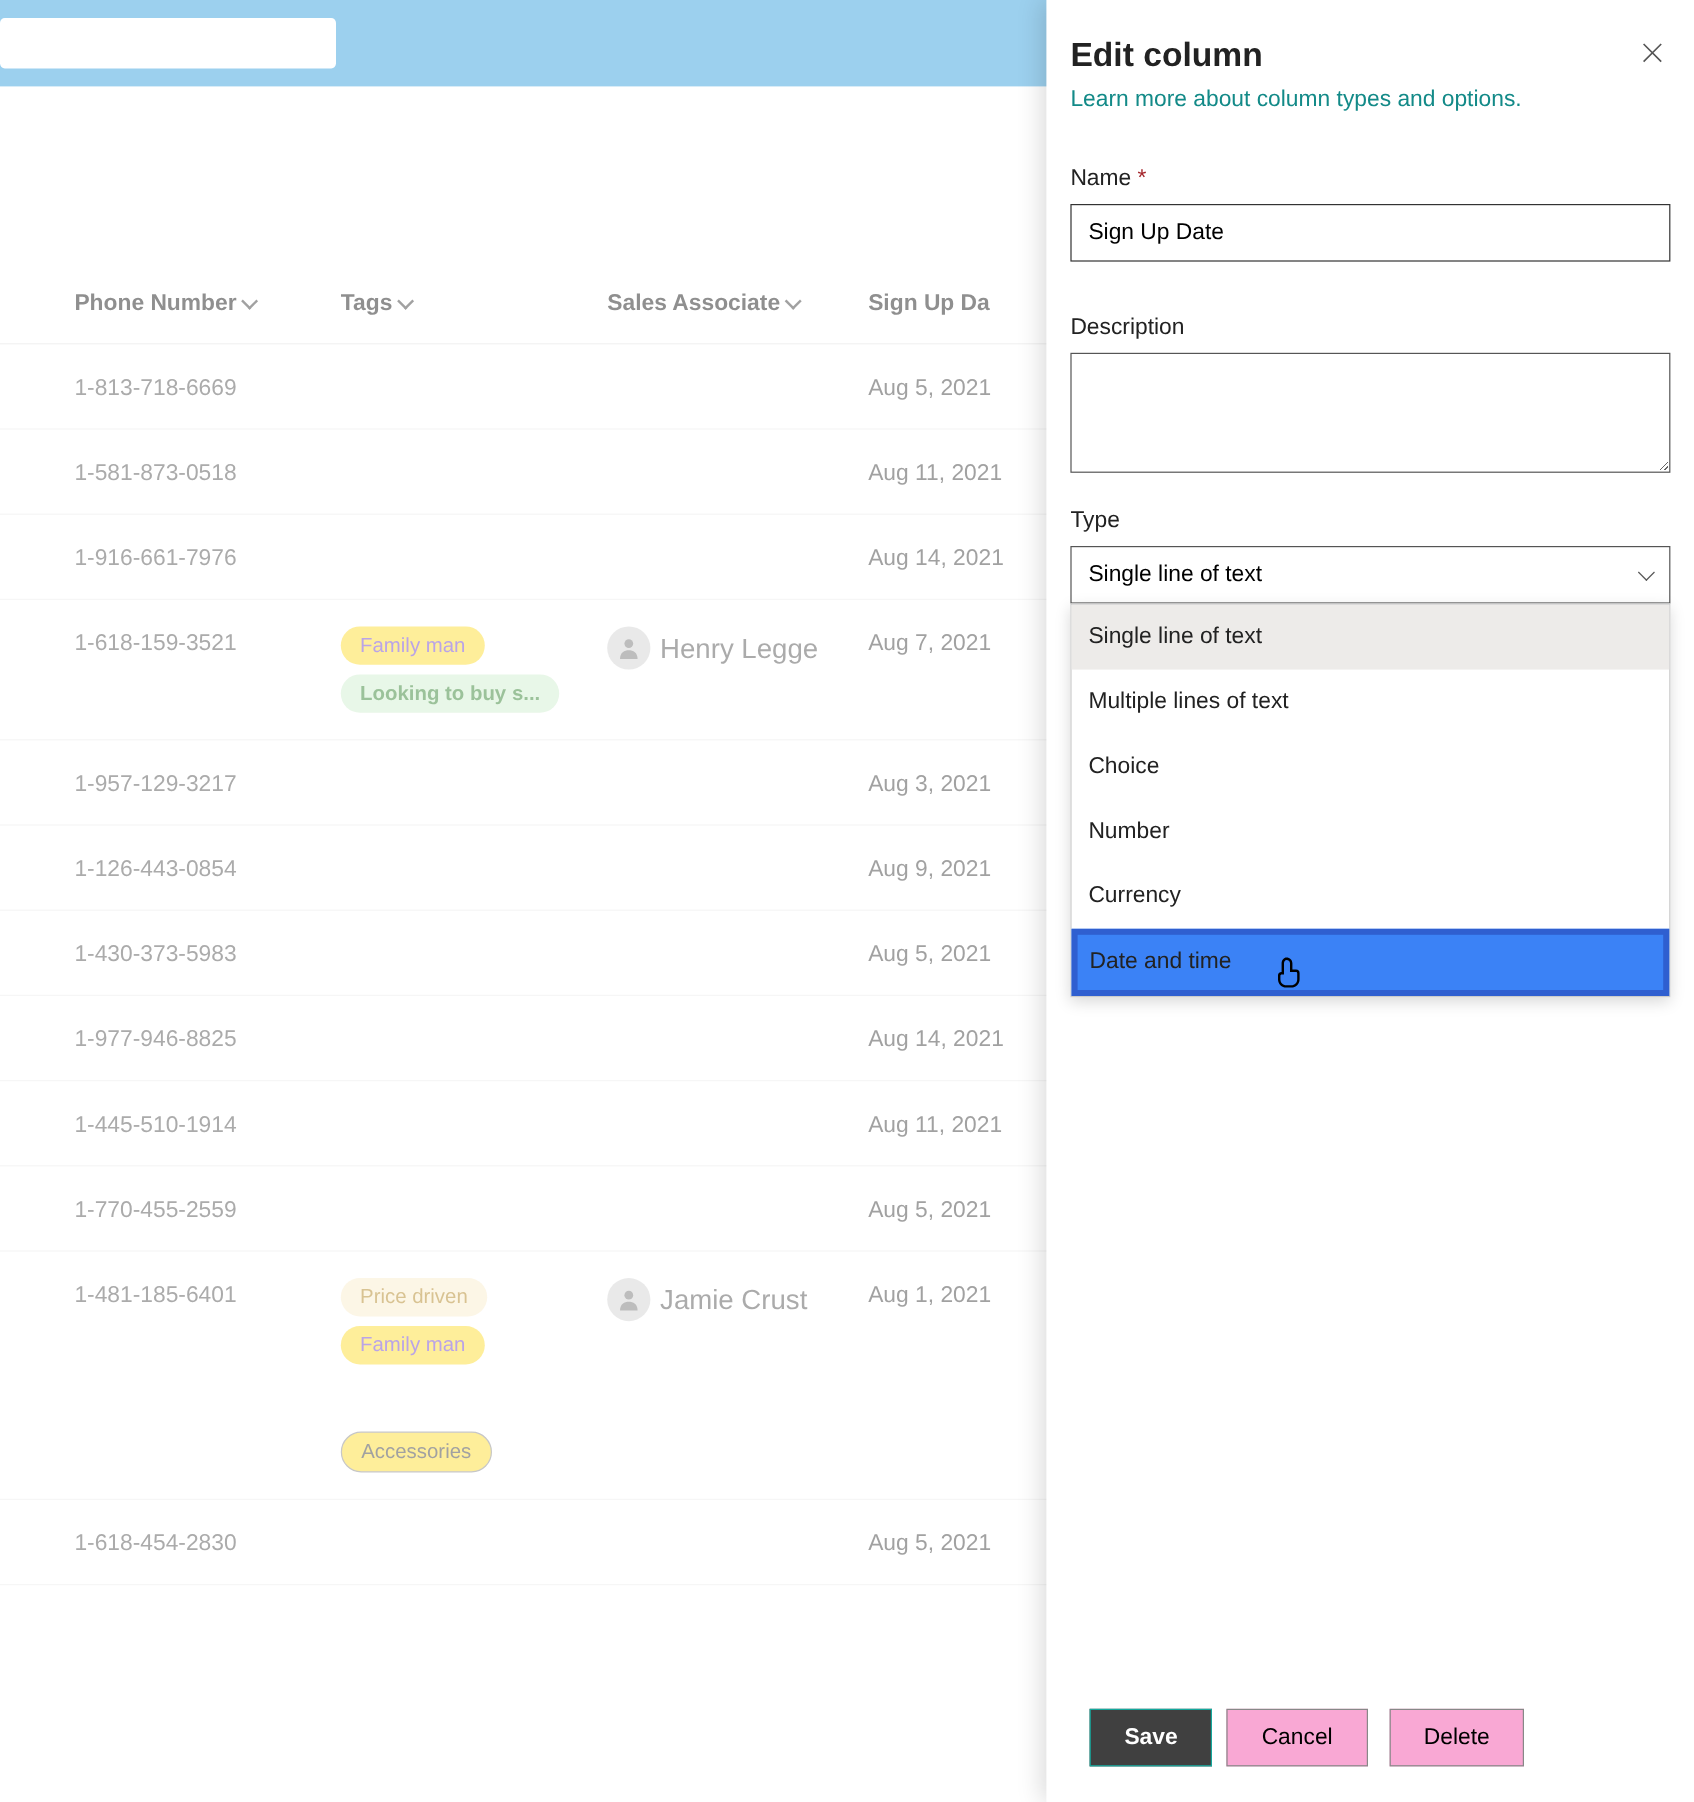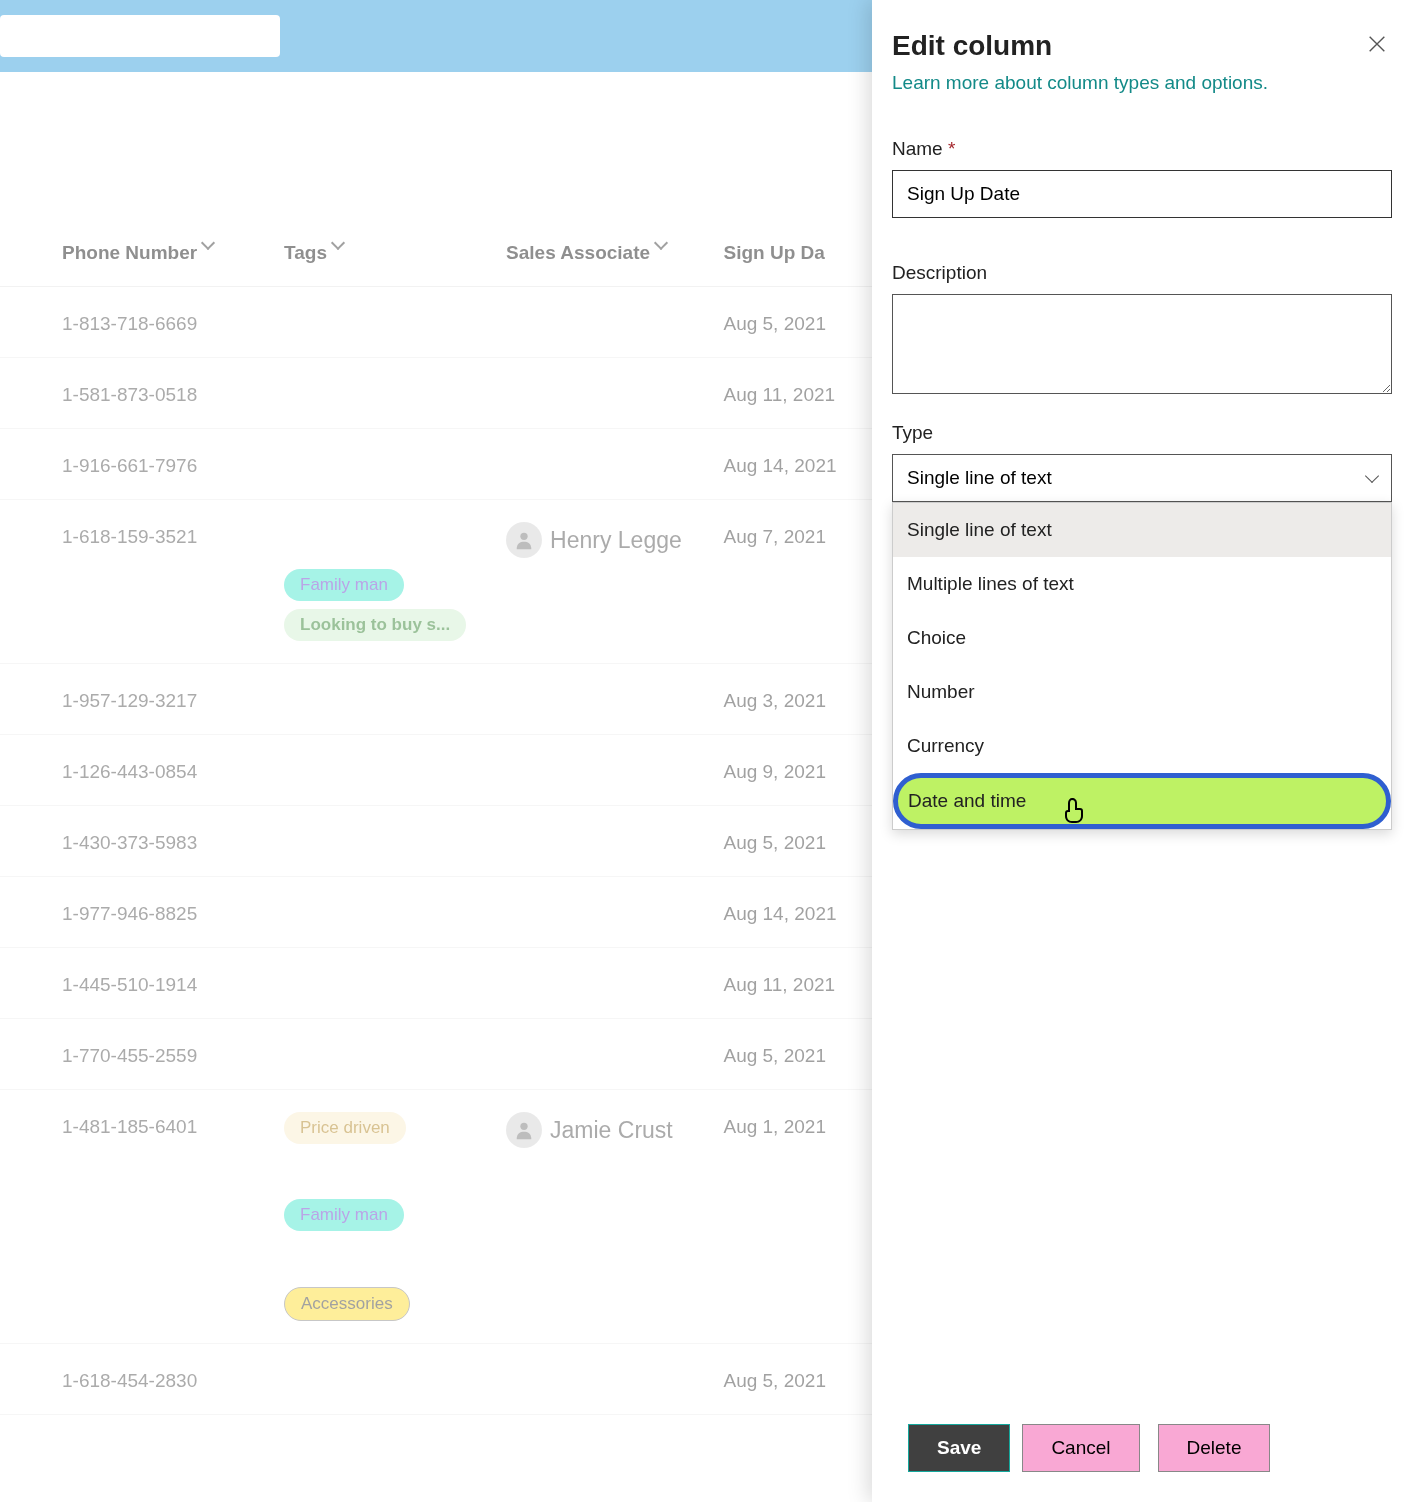--- a/index.html
+++ b/index.html
@@ -54,7 +54,7 @@
     .col-tags { width: 240px; }
     .col-sales { width: 235px; }
     .col-signup { width: 180px; }
-    .header-cell { display: flex; gap: 6px; cursor: pointer; }
+    .header-cell { display: flex; align-items: center; gap: 6px; cursor: pointer; }
     .chevron {
       display: inline-block;
       width: 10px;

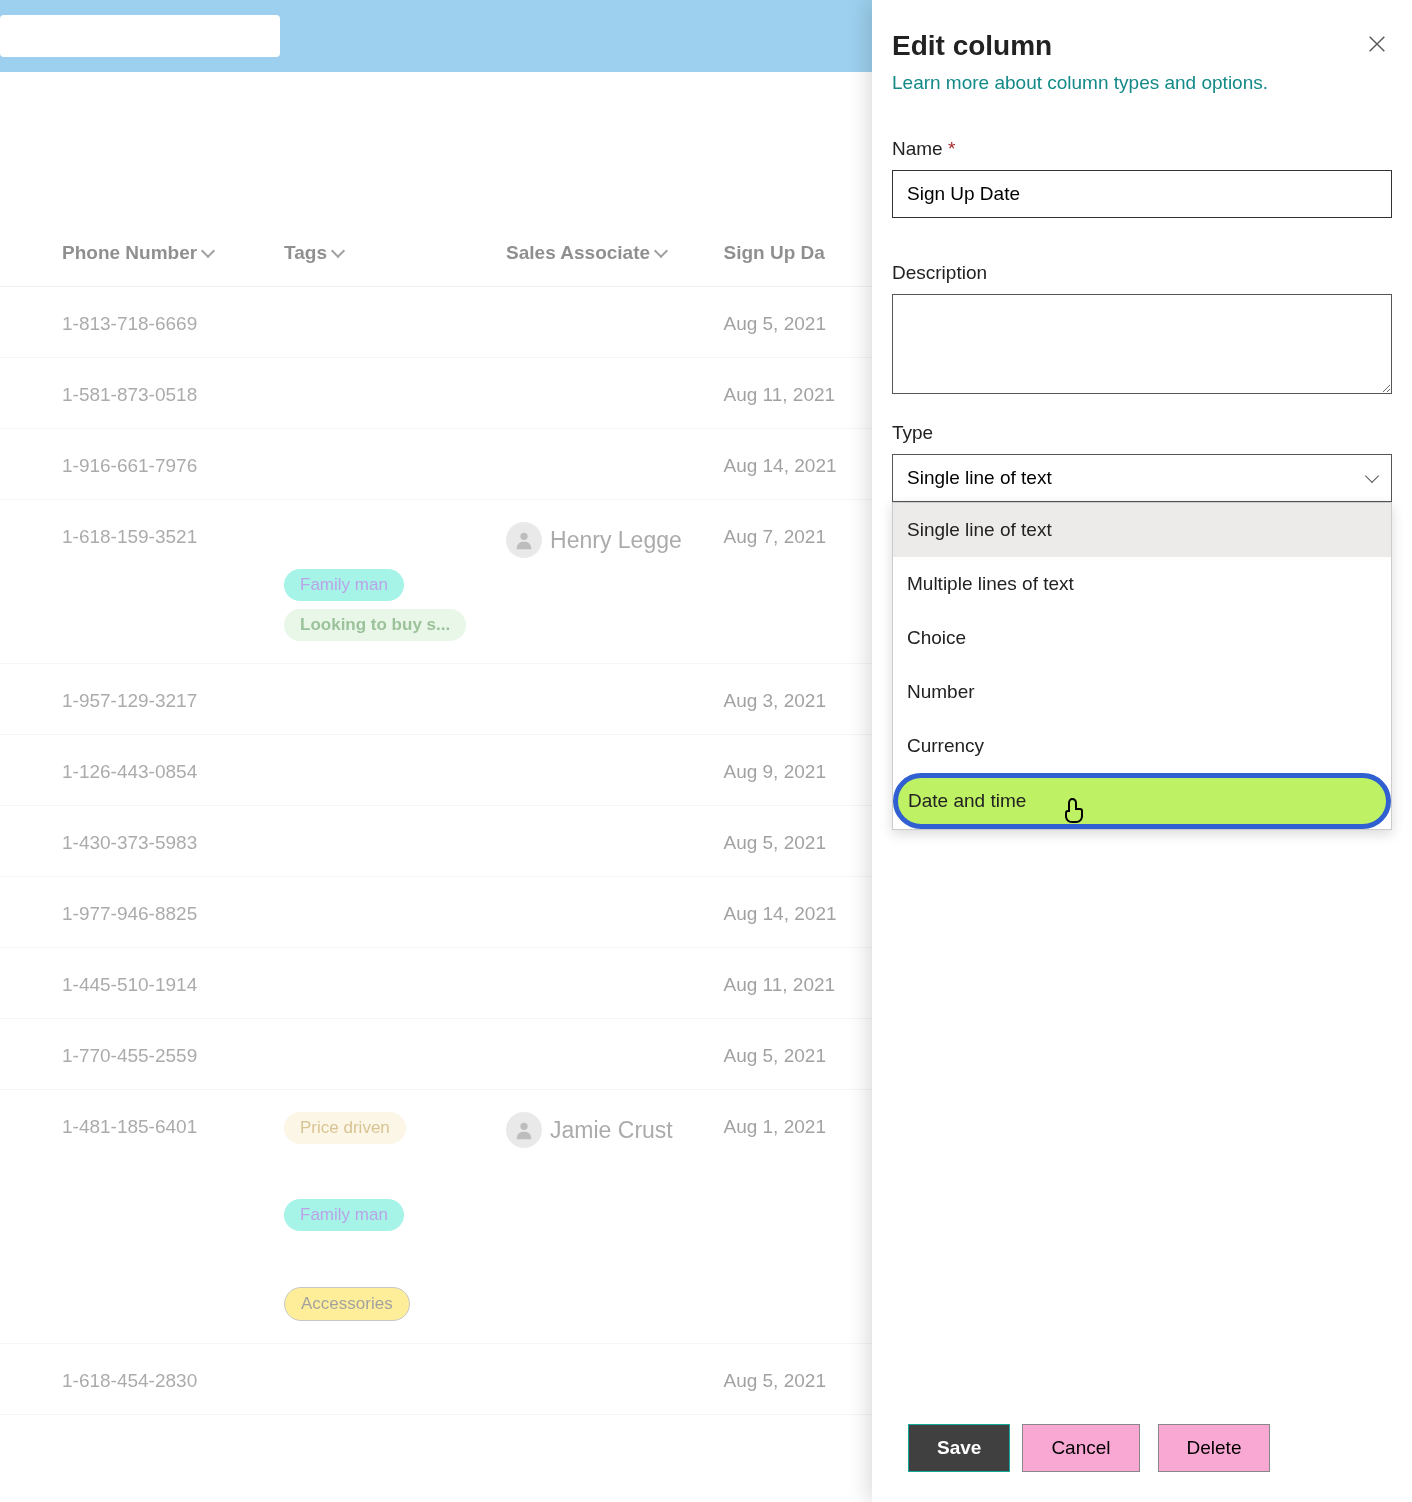--- a/index.html
+++ b/index.html
@@ -86,7 +86,7 @@
       overflow: hidden;
       text-overflow: ellipsis;
     }
-    .tag-purple { background: #5eead4; color: #8259d4; margin-top: 47px; }
+    .tag-purple { background: #fde047; color: #8259d4; }
     .tag-green { background: #d6f0d5; color: #4a9048; font-weight: bold; }
     .tag-orange { background: #faeed2; color: #b9923a; }
     .tag-outline { background: #fde047; border: 1px solid #999; color: #555; margin-top: 48px; }

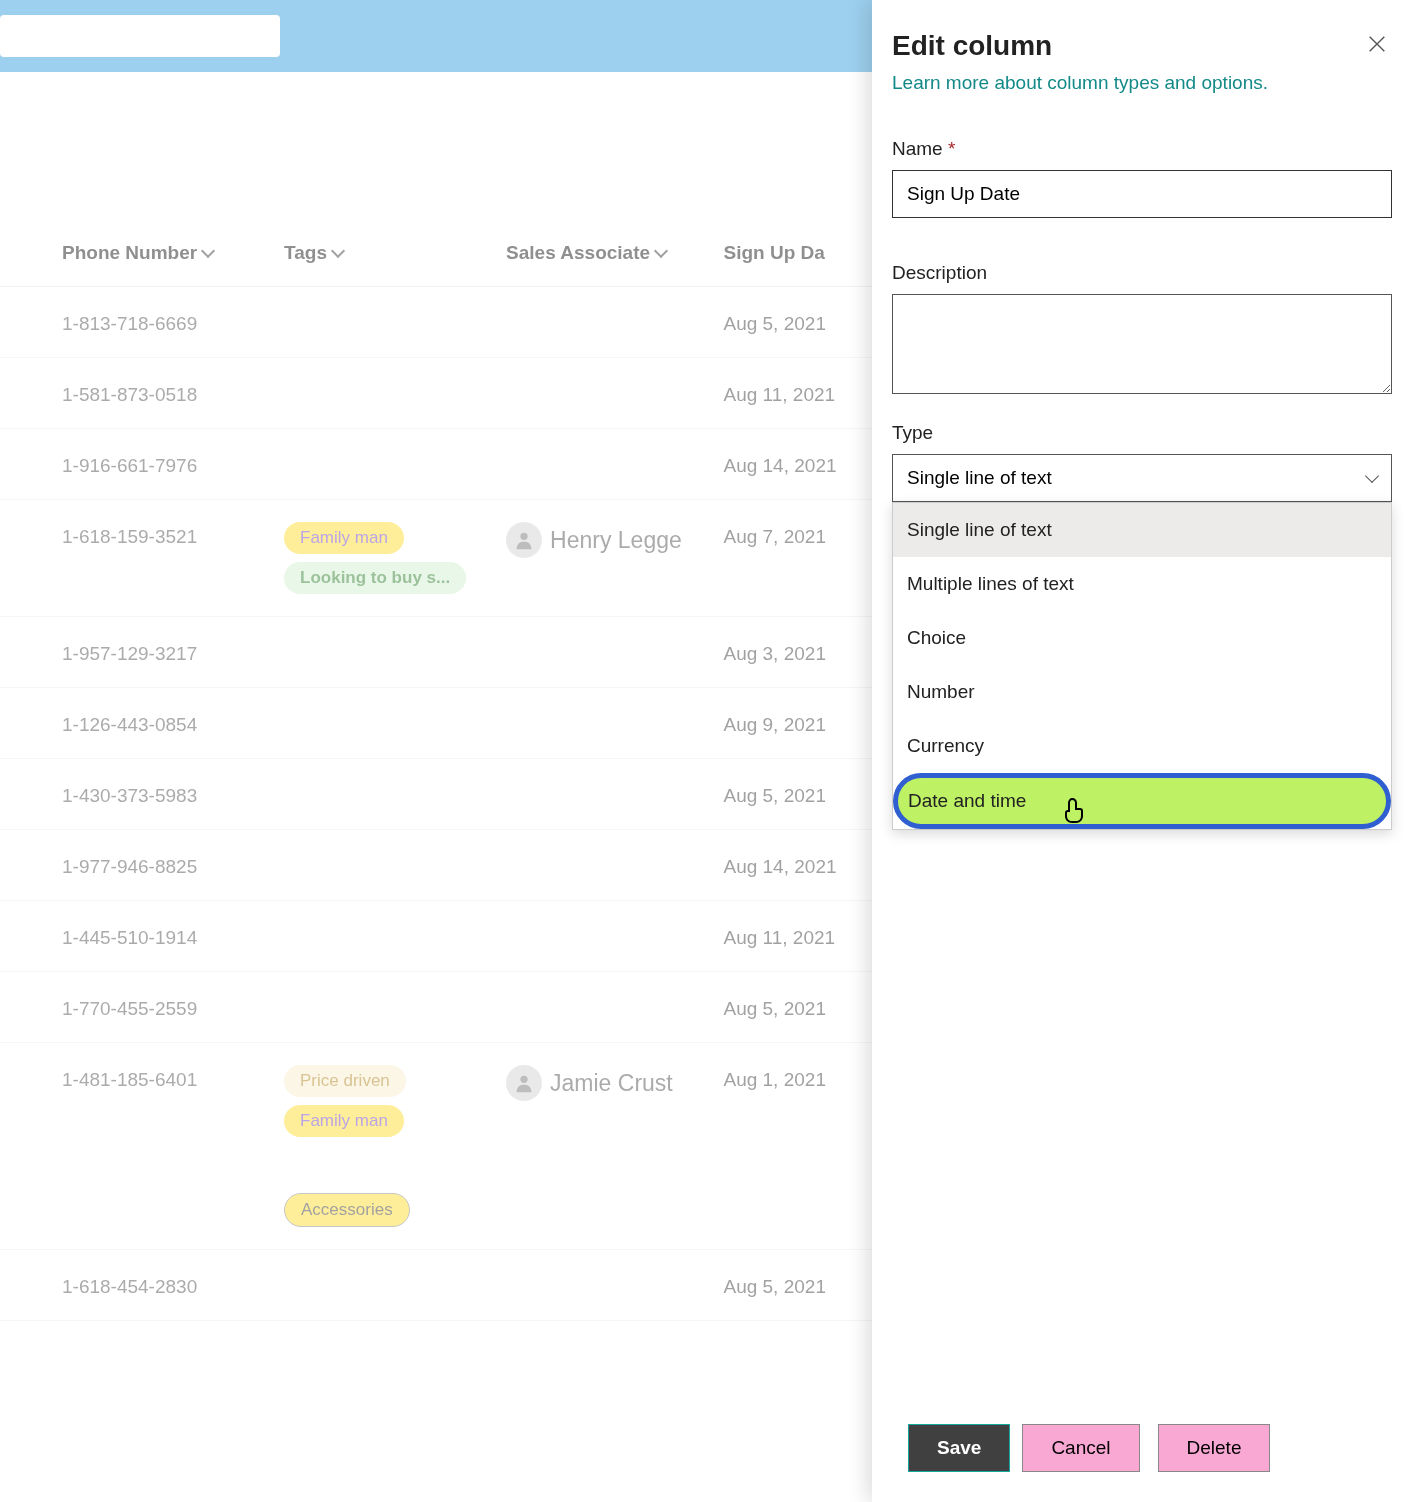--- a/index.html
+++ b/index.html
@@ -190,7 +190,7 @@
       color: #222;
     }
     .dropdown-item.selected { background: #edebe9; }
-    .dropdown-item.hover { background: #bef264; border-radius: 28px; }
+    .dropdown-item.hover { background: #3b82f6; }
     .dropdown-item.highlighted {
       border: 5px solid #2f5fd0;
       padding: 12px 10px;

